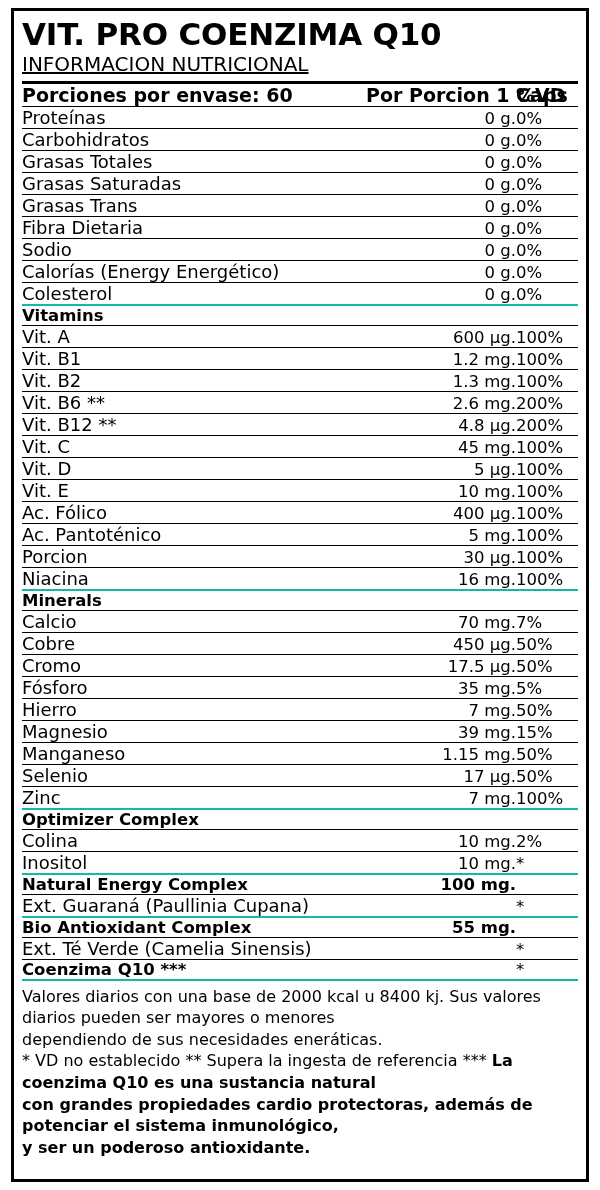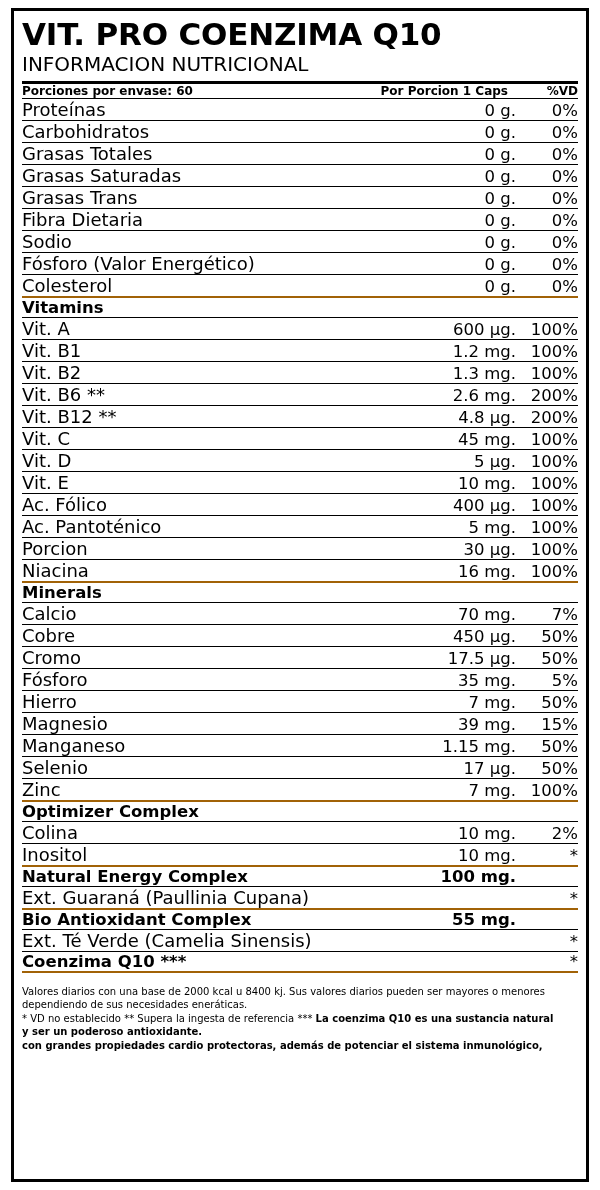--- a/index.html
+++ b/index.html
@@ -48,6 +48,7 @@
     line-height: 1.15;
     margin-top: 2px;
     padding-bottom: 3px;
+    text-decoration: underline;
   }
   .rule-thick {
     border-bottom: 3px solid #000000;

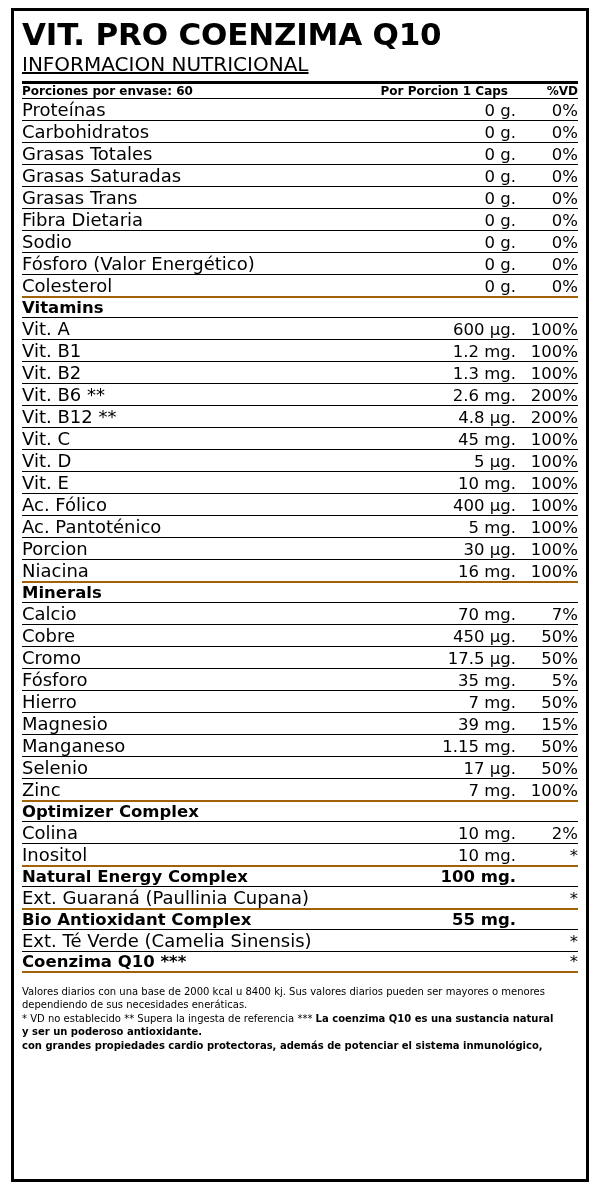--- a/index.html
+++ b/index.html
@@ -84,7 +84,7 @@
   .col-amt { width: 150px; }
   .hdr td {
     font-weight: bold;
-    font-size: 12px;
+    font-size: 19px;
     padding: 3px 0 3px 0;
   }
   .hdr .r-amt { padding-right: 8px; }

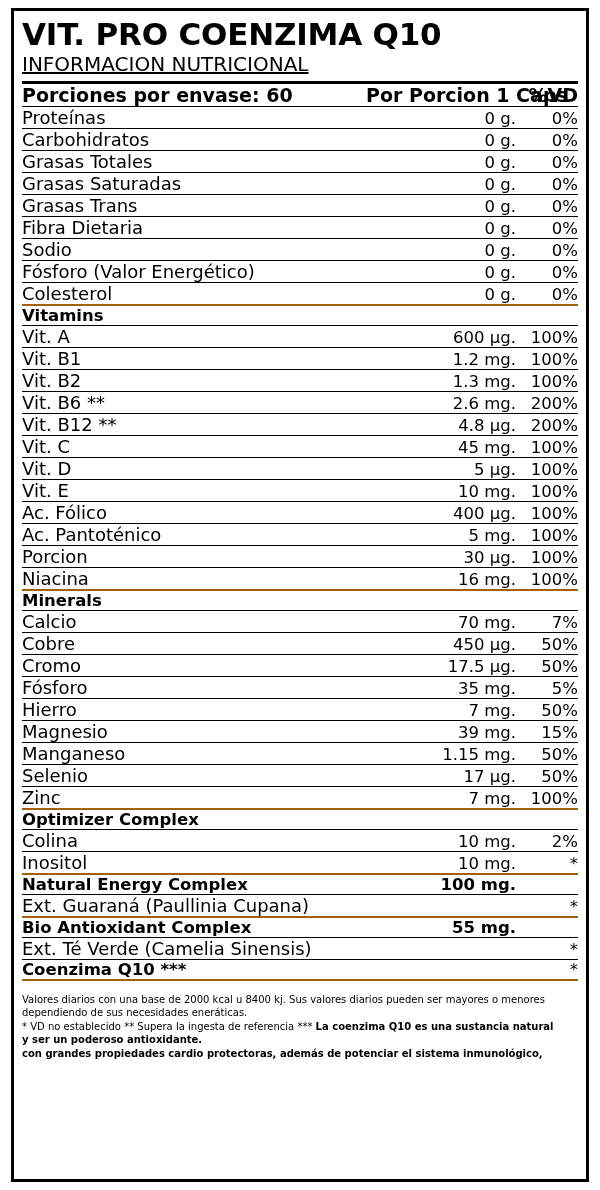--- a/index.html
+++ b/index.html
@@ -76,7 +76,7 @@
   }
   .r-dv {
     font-size: 16.5px;
-    text-align: right;
+    text-align: left;
     padding: 2px 2px 2px 0;
     white-space: nowrap;
     width: 62px;

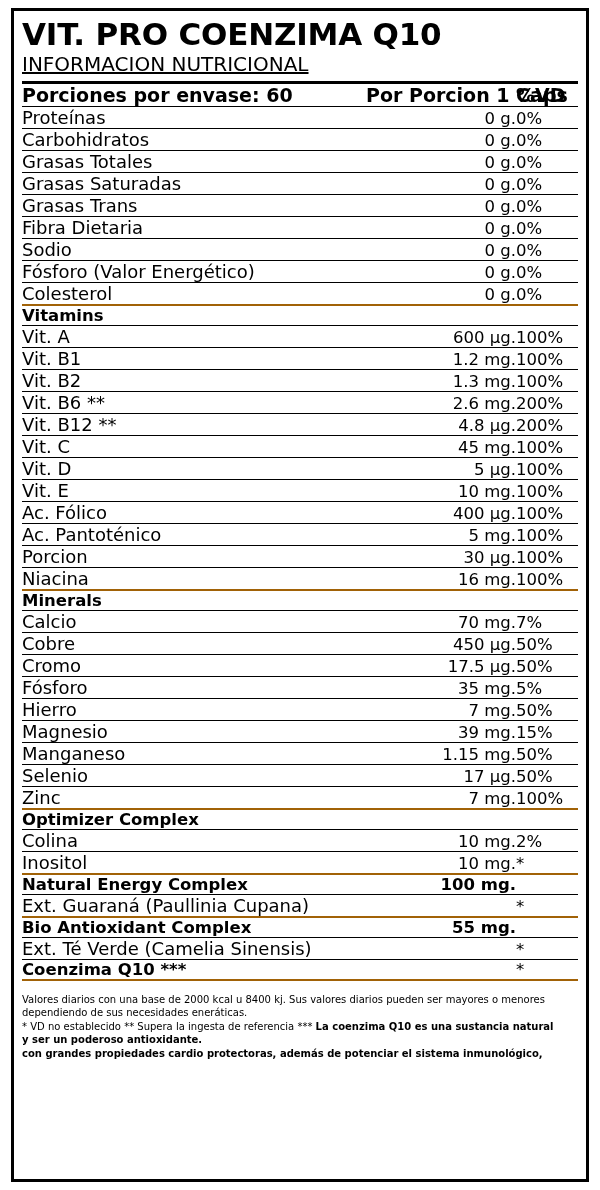--- a/index.html
+++ b/index.html
@@ -164,7 +164,7 @@
           <td class="r-dv">0%</td>
         </tr>
         <tr class="brow">
-          <td class="r-name">Fósforo (Valor Energético)</td>
+          <td class="r-name">Calorías (Energy Energético)</td>
           <td class="r-amt">0 g.</td>
           <td class="r-dv">0%</td>
         </tr>

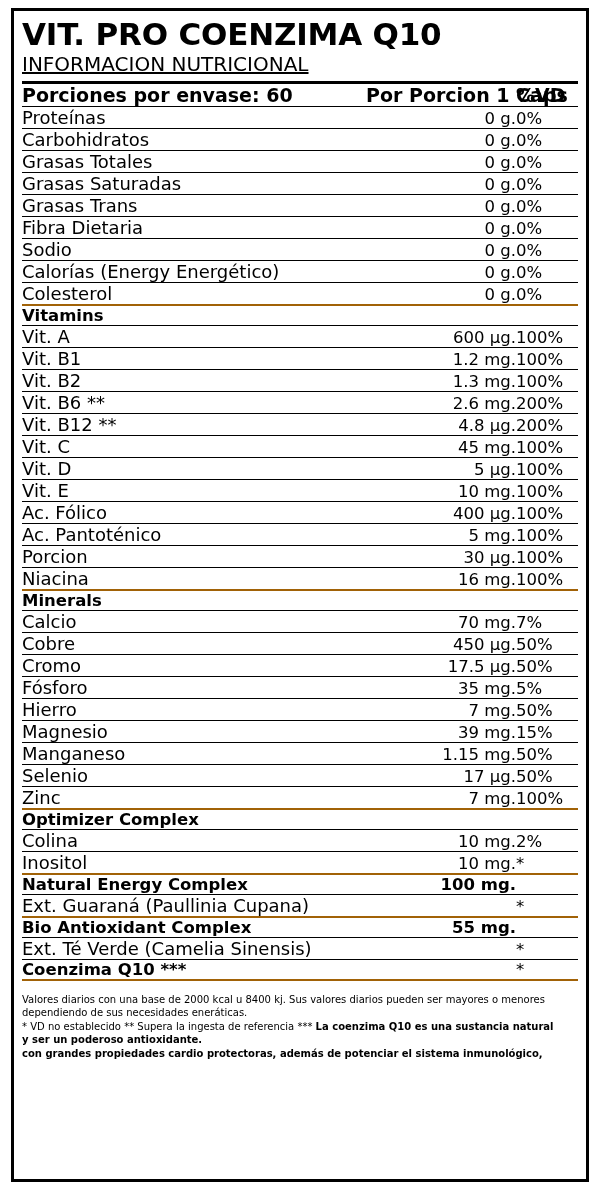--- a/index.html
+++ b/index.html
@@ -94,7 +94,7 @@
     padding: 3px 0 3px 0;
   }
   .brow td { border-bottom: 1px solid #000000; }
-  .heavy-bot td { border-bottom: 2px solid #a16207; }
+  .heavy-bot td { border-bottom: 2px solid #14b8a6; }
   .foot {
     font-size: 10px;
     line-height: 1.35;

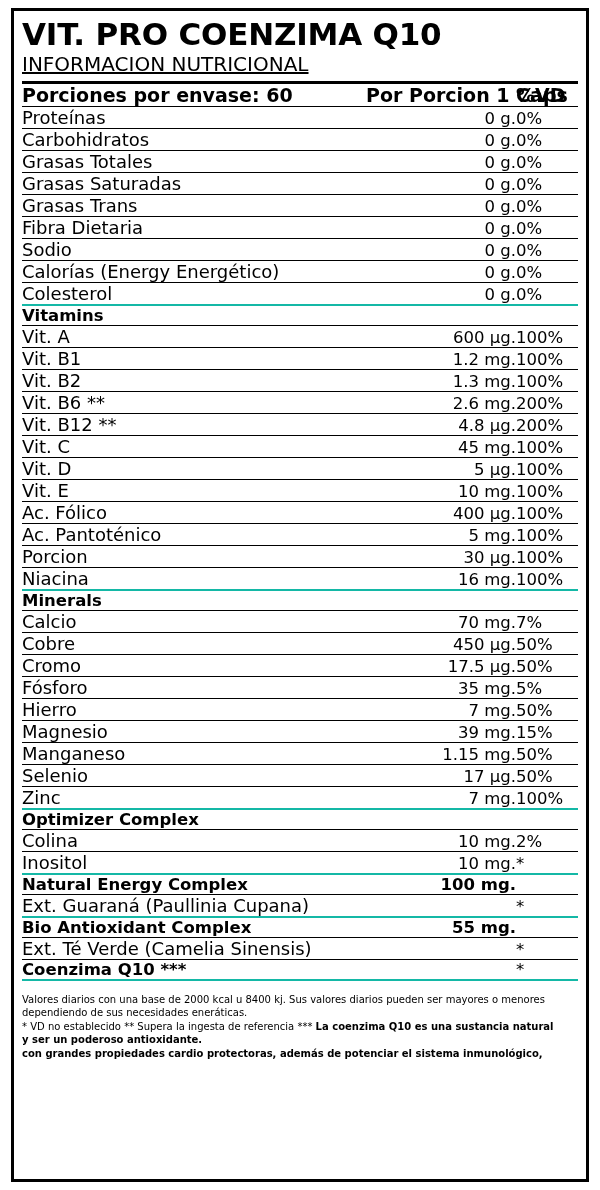--- a/index.html
+++ b/index.html
@@ -96,9 +96,9 @@
   .brow td { border-bottom: 1px solid #000000; }
   .heavy-bot td { border-bottom: 2px solid #14b8a6; }
   .foot {
-    font-size: 10px;
+    font-size: 16px;
     line-height: 1.35;
-    padding-top: 12px;
+    padding-top: 5px;
   }
   .foot .bold { font-weight: bold; }
   .foot p { margin: 0; }

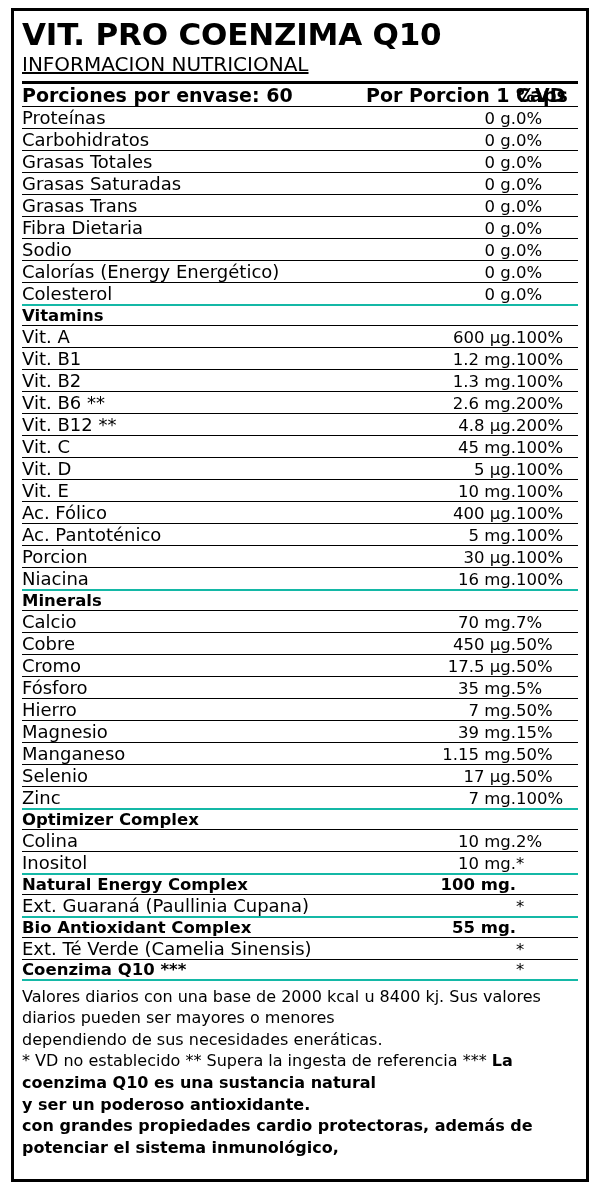--- a/index.html
+++ b/index.html
@@ -342,8 +342,8 @@
       <p>Valores diarios con una base de 2000 kcal u 8400 kj. Sus valores diarios pueden ser mayores o menores</p>
       <p>dependiendo de sus necesidades eneráticas.</p>
       <p><span>* VD no establecido ** Supera la ingesta de referencia *** </span><span class="bold">La coenzima Q10 es una sustancia natural</span></p>
+      <p class="bold">con grandes propiedades cardio protectoras, además de potenciar el sistema inmunológico,</p>
       <p class="bold">y ser un poderoso antioxidante.</p>
-      <p class="bold">con grandes propiedades cardio protectoras, además de potenciar el sistema inmunológico,</p>
     </div>
 
   </div>

